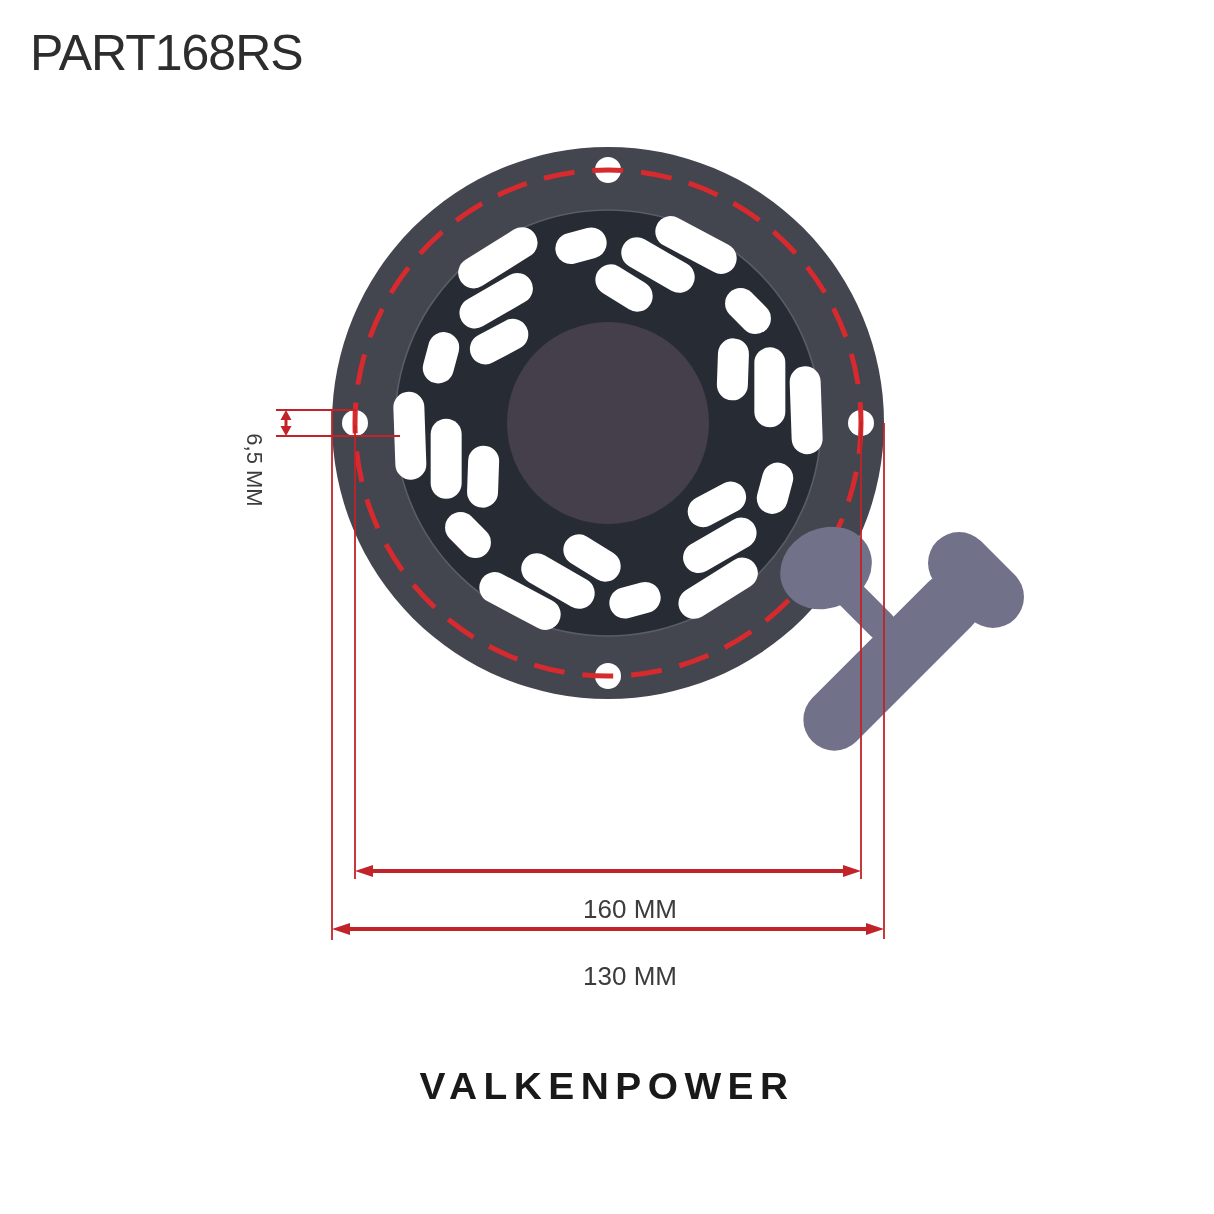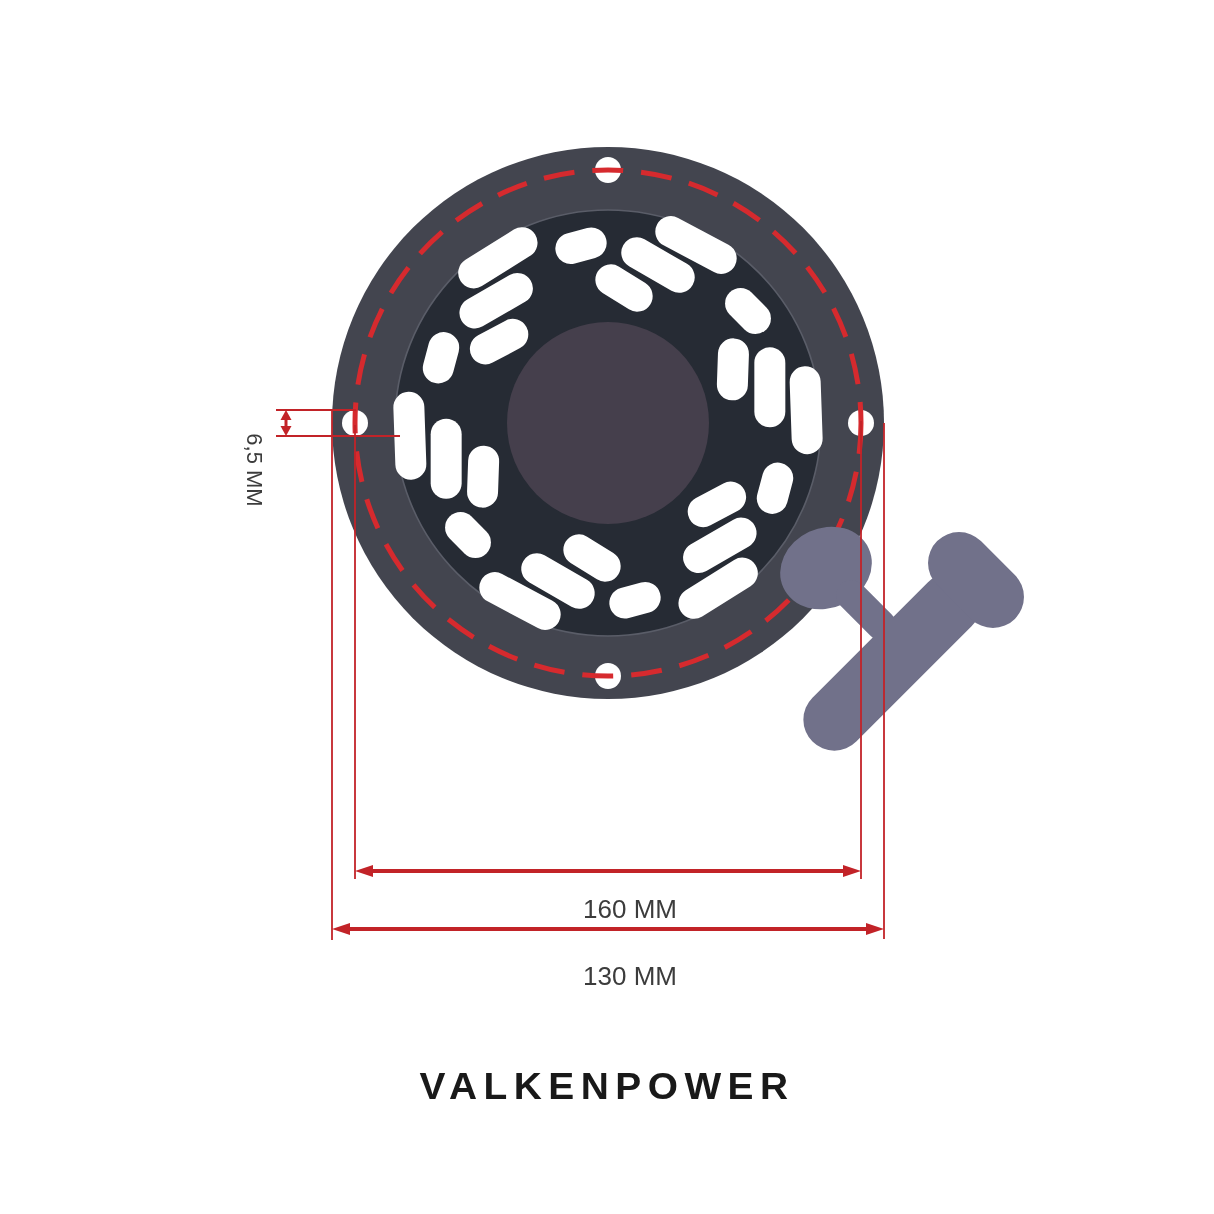--- a/index.html
+++ b/index.html
@@ -52,6 +52,7 @@
 
 <div class="canvas">
 
+  <div class="title">PART168RS</div>
 
   <svg class="drawing-svg" width="1214" height="1214" viewBox="0 0 1214 1214">
 

